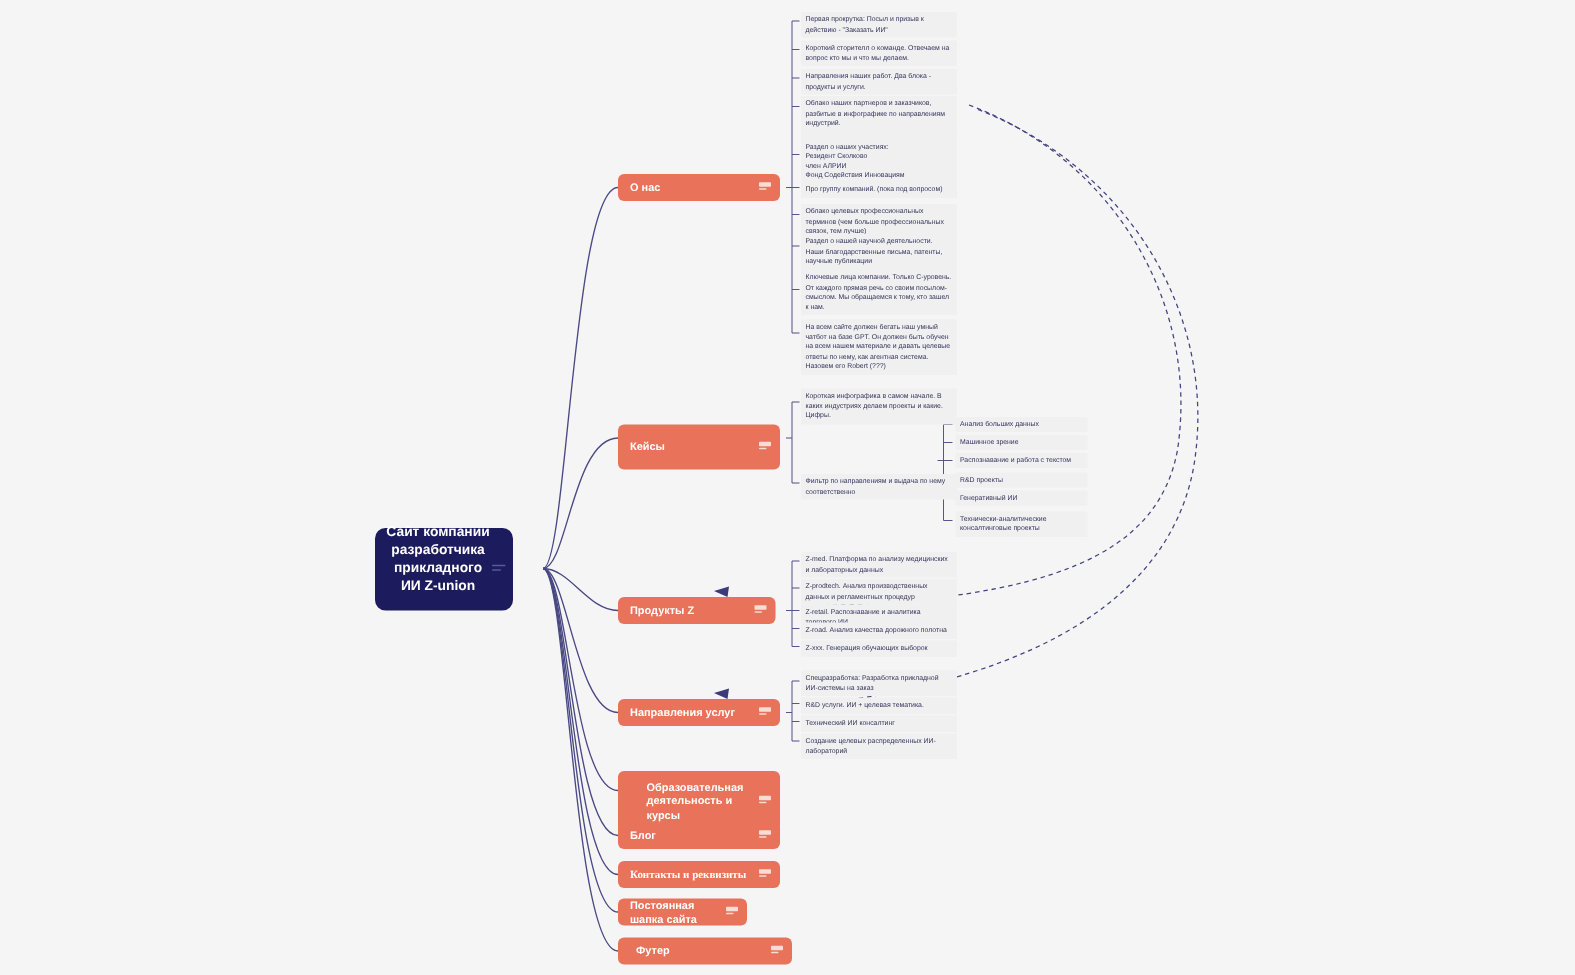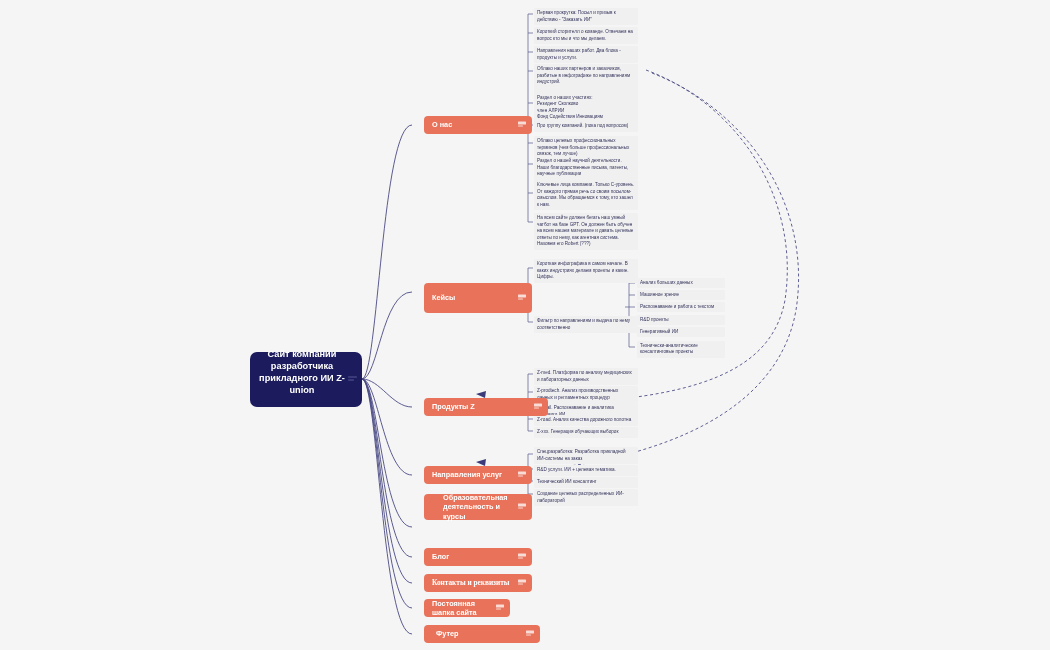--- a/index.html
+++ b/index.html
@@ -69,7 +69,6 @@
     padding: 3px 17px 3px 8px;
     line-height: 1.3;
     z-index: 4;
-    margin-left: 12px;
   }
   .branch .blabel { display: block; }
   .note-icon {

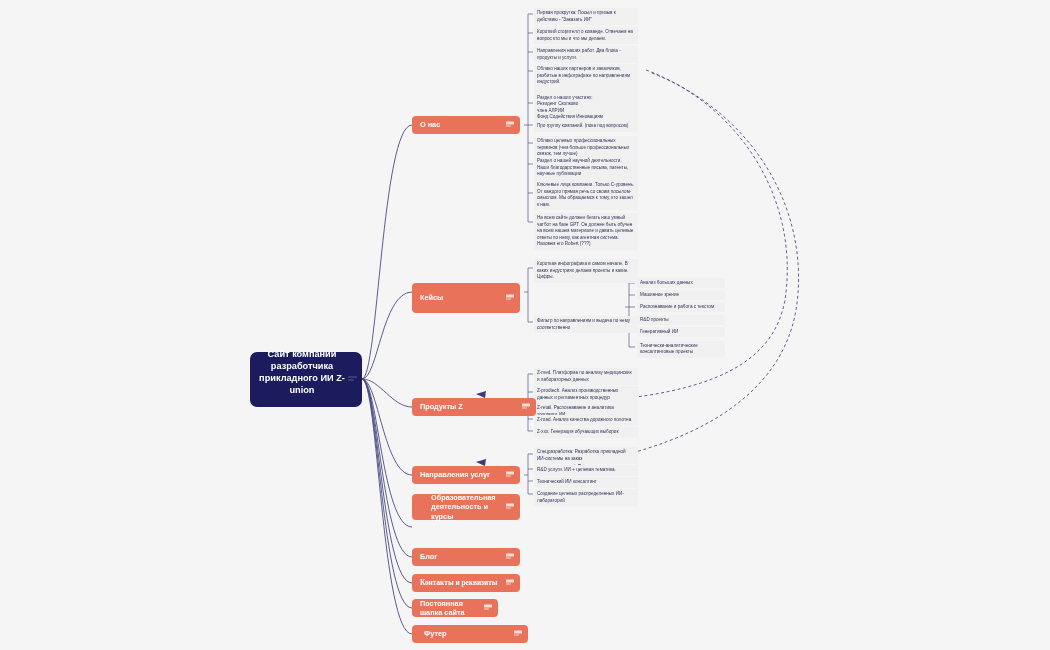--- a/index.html
+++ b/index.html
@@ -25,7 +25,7 @@
   .root-node {
     position: absolute;
     left: 250px; top: 352px;
-    width: 112px; height: 55px;
+    width: 92px; height: 55px;
     background: #1b1b5e;
     border-radius: 7px;
     color: #ffffff;

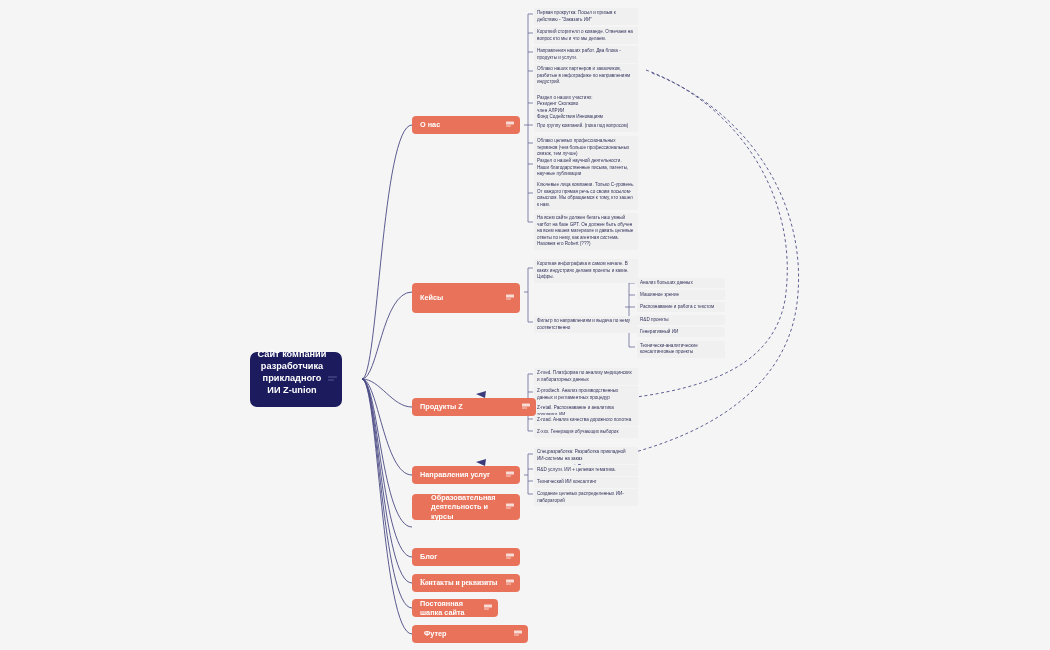--- a/index.html
+++ b/index.html
@@ -251,7 +251,7 @@
   <div class="subleaf" style="left:637px; top:341px; width:88px;">
     <span>Технически-аналитические консалтинговые проекты</span></div>
 
-  <div class="branch" style="left:412px; top:398px; width:124px; height:18px;">
+  <div class="branch" style="left:412px; top:398px; width:105px; height:18px;">
     <span class="blabel">Продукты Z</span>
     <span class="note-icon">
         <i></i>

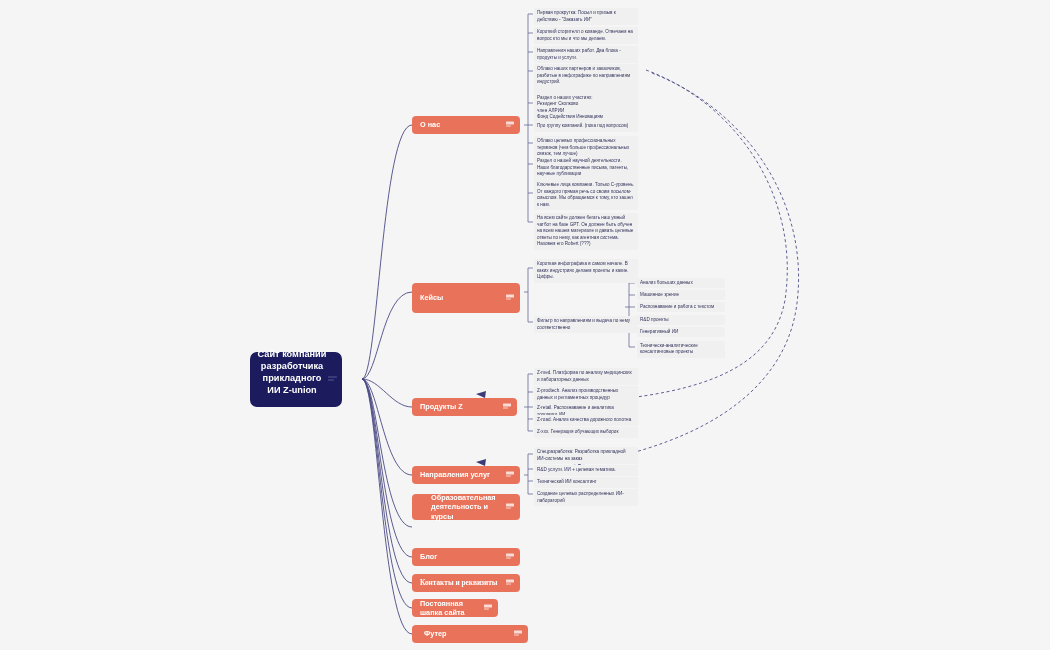--- a/index.html
+++ b/index.html
@@ -287,7 +287,7 @@
   <div class="leaf" style="left:534px; top:489px; width:104px;">
     <span>Создание целевых распределенных ИИ-лабораторий</span></div>
 
-  <div class="branch" style="left:412px; top:494px; width:108px; height:26px;padding-left:19px;">
+  <div class="branch" style="left:412px; top:514px; width:108px; height:40px;padding-left:19px;">
     <span class="blabel">Образовательная деятельность и курсы</span>
     <span class="note-icon">
         <i></i>

